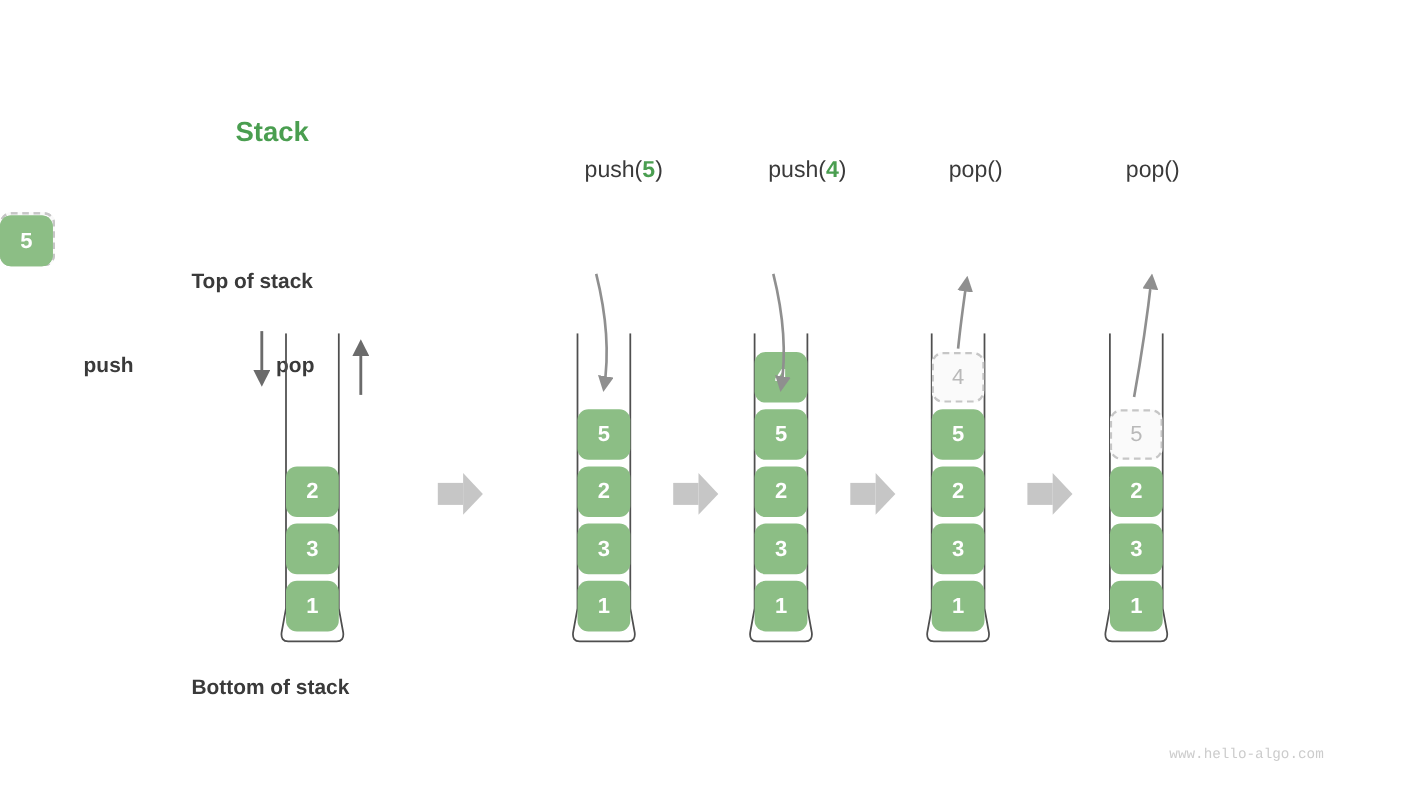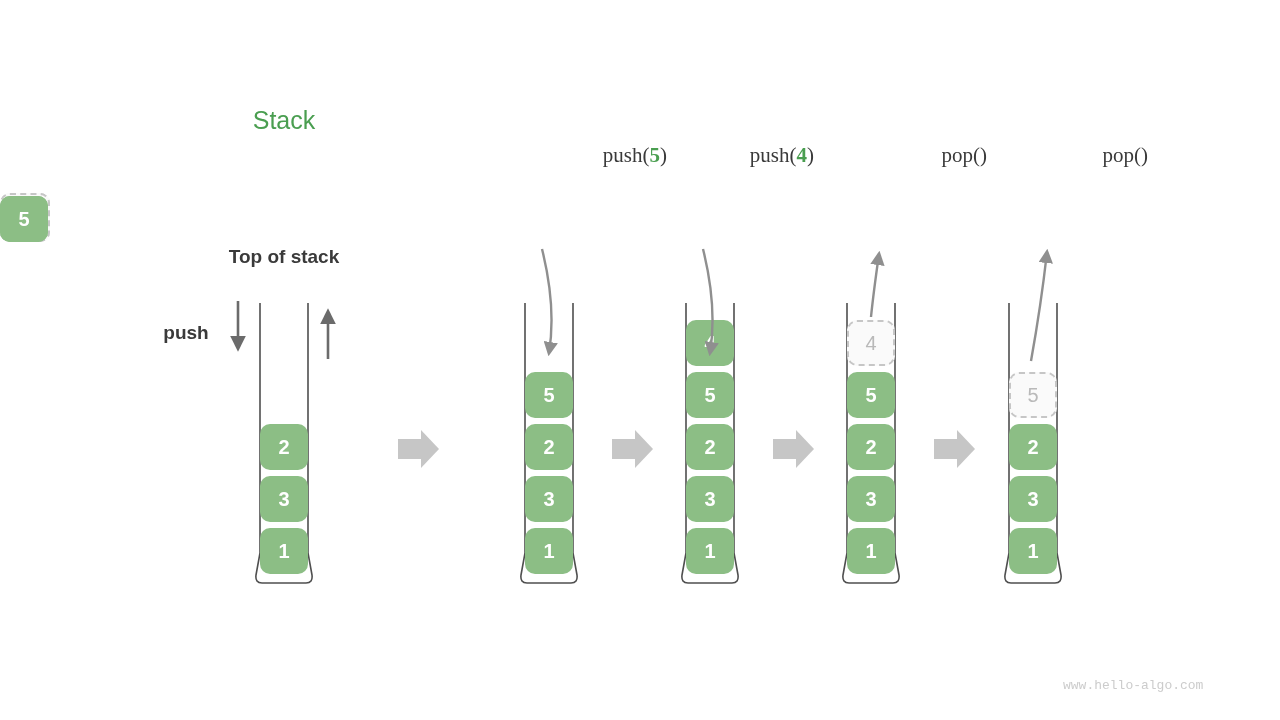--- a/index.html
+++ b/index.html
@@ -8,8 +8,8 @@
     font-family:"Liberation Sans", sans-serif; overflow:hidden;
   }
   .title {
-    position:absolute; left:214px; top:106px; width:140px; text-align:center;
-    font-size:25px; font-weight:normal; color:#4a9e50;
+    position:absolute; left:214px; top:106px; width:140px; text-align:left;
+    font-size:25px; font-weight:bold; color:#4a9e50;
   }
   .caption {
     position:absolute; font-size:19px; font-weight:bold; color:#3a3a3a;

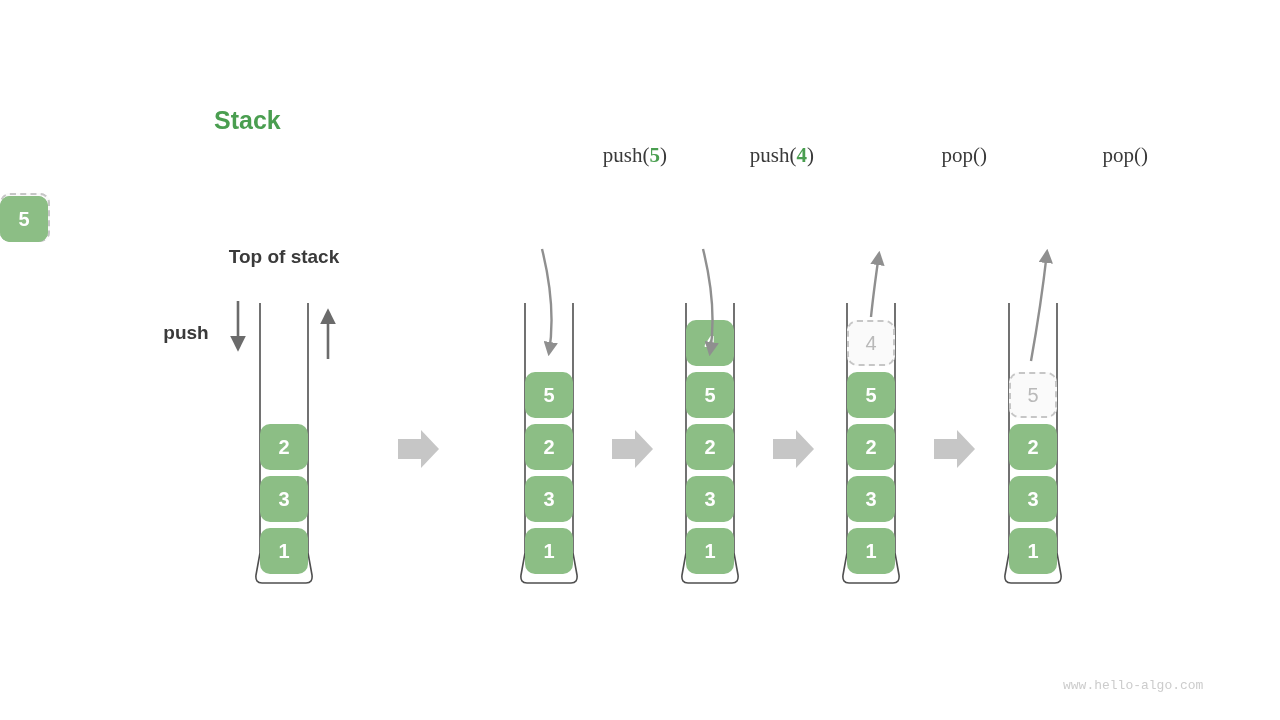--- a/index.html
+++ b/index.html
@@ -20,8 +20,8 @@
   .cap-push   { left:76px;  top:322px; }
   .cap-pop    { left:251px; top:322px; }
   .op-label {
-    position:absolute; top:143px; width:200px; text-align:right;
-    font-family:Liberation Serif, serif; font-size:21px; color:#3a3a3a;
+    position:absolute; top:143px; width:200px; text-align:center;
+    font-family:Liberation Sans, sans-serif; font-size:21px; color:#3a3a3a;
   }
   .op-label .arg { color:#4a9e50; font-weight:bold; }
   .op-1 { left:467px; }

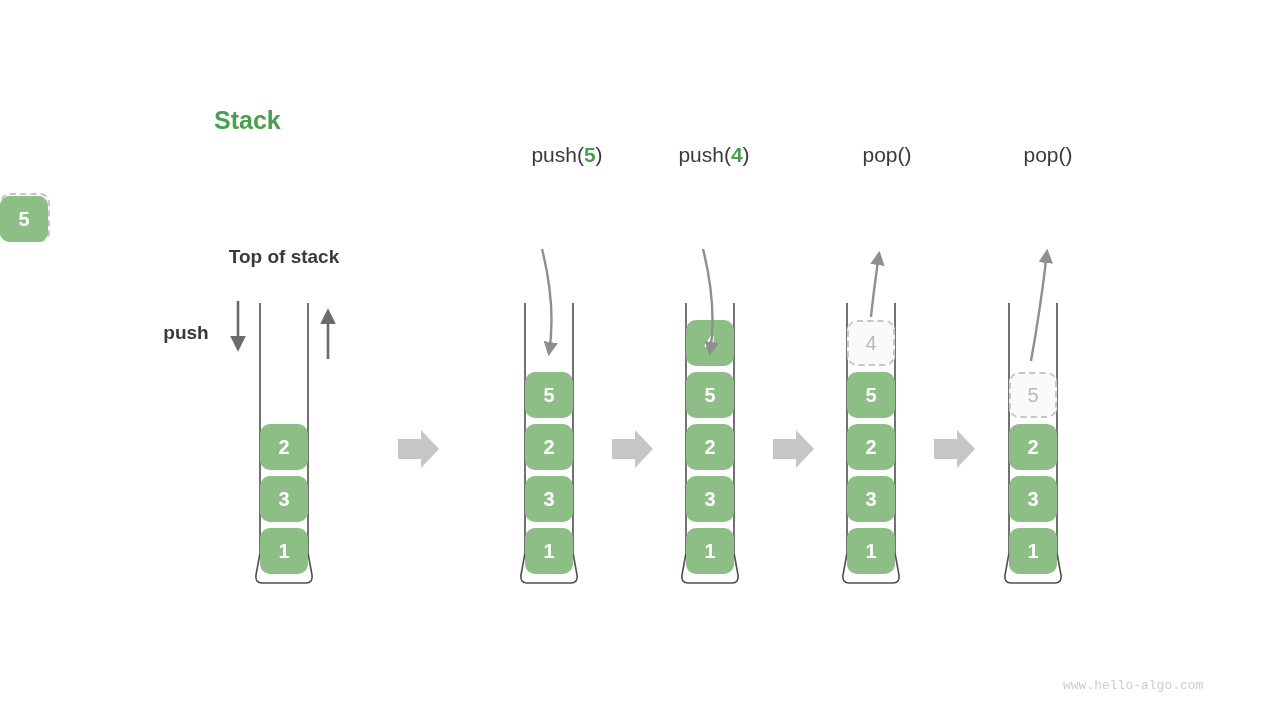--- a/index.html
+++ b/index.html
@@ -25,7 +25,7 @@
   }
   .op-label .arg { color:#4a9e50; font-weight:bold; }
   .op-1 { left:467px; }
-  .op-2 { left:614px; }
+  .op-2 { left:634px; }
   .op-3 { left:787px; }
   .op-4 { left:948px; }
   .well { position:absolute; top:303px; width:62px; height:285px; }

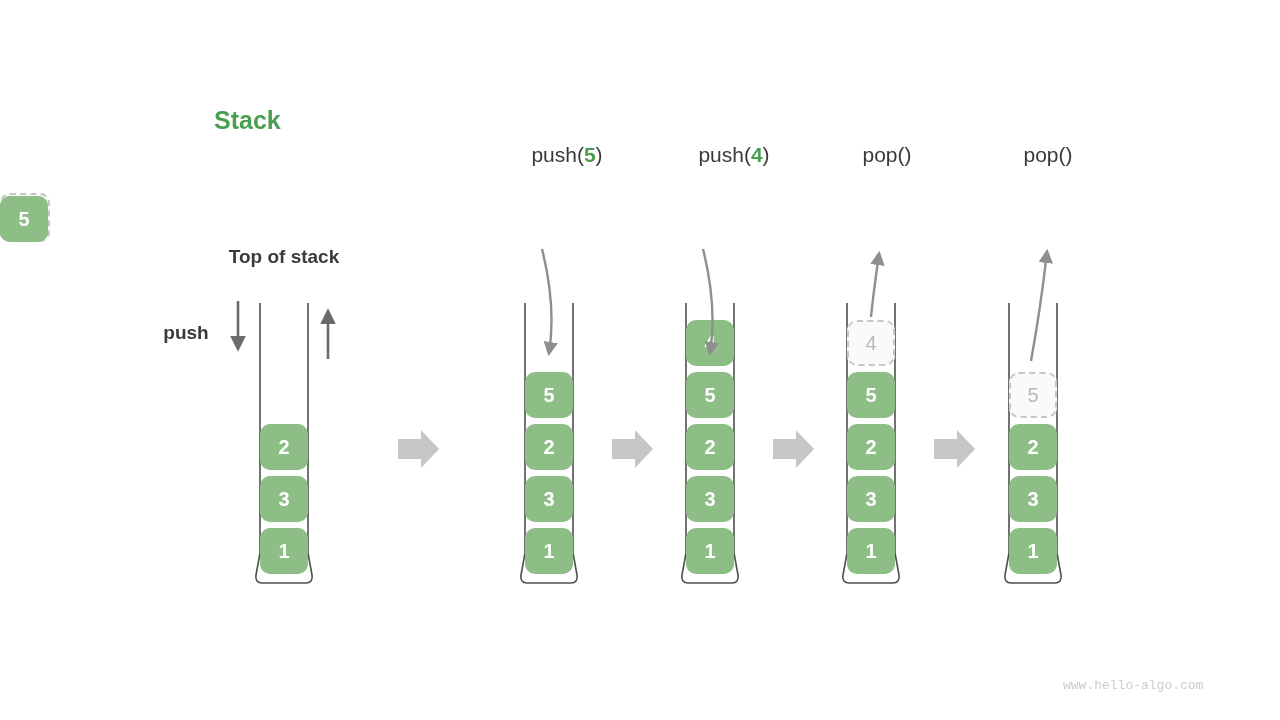--- a/index.html
+++ b/index.html
@@ -13,7 +13,7 @@
   }
   .caption {
     position:absolute; font-size:19px; font-weight:bold; color:#3a3a3a;
-    text-align:center; width:220px;
+    text-align:left; width:220px;
   }
   .cap-top    { left:174px; top:246px; }
   .cap-bottom { left:174px; top:615px; }

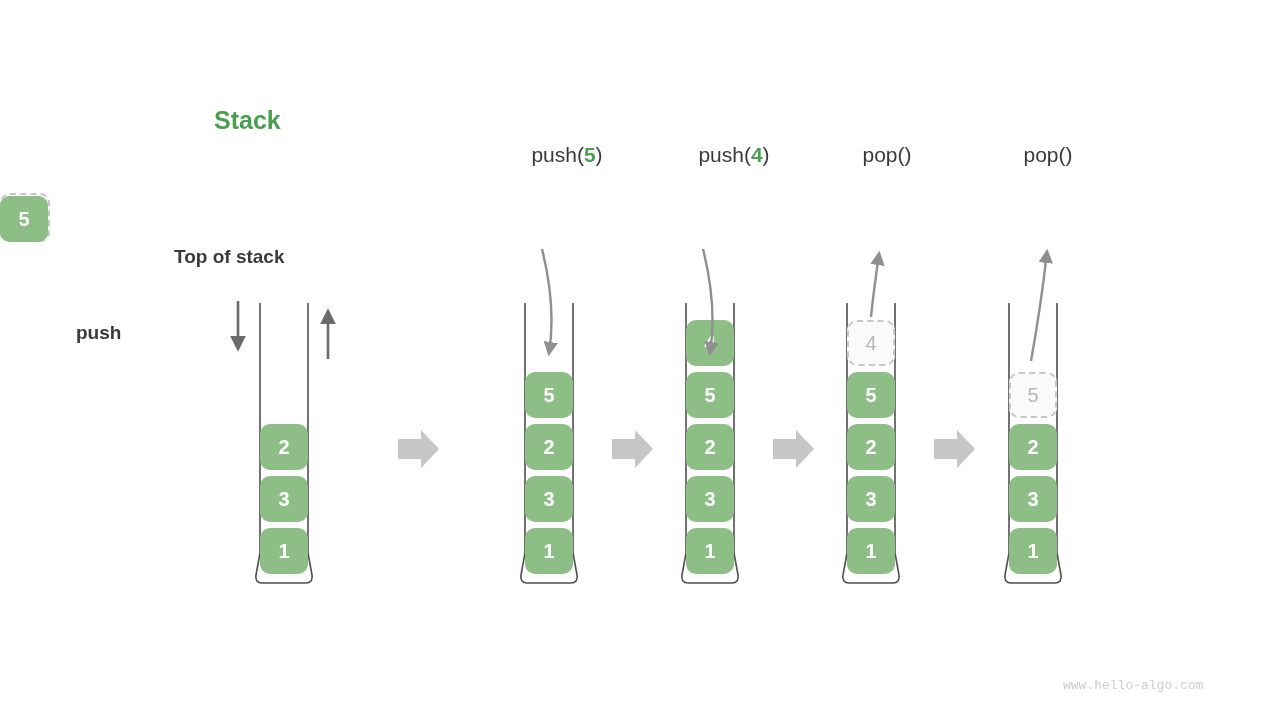--- a/index.html
+++ b/index.html
@@ -71,6 +71,7 @@
   <div class="title">Stack</div>
   <div class="caption cap-top">Top of stack</div>
   <div class="caption cap-push">push</div>
+  <div class="caption cap-pop">pop</div>
 
   <div class="op-label op-1"><span>push(</span><span class="arg">5</span><span>)</span></div>
   <div class="op-label op-2"><span>push(</span><span class="arg">4</span><span>)</span></div>

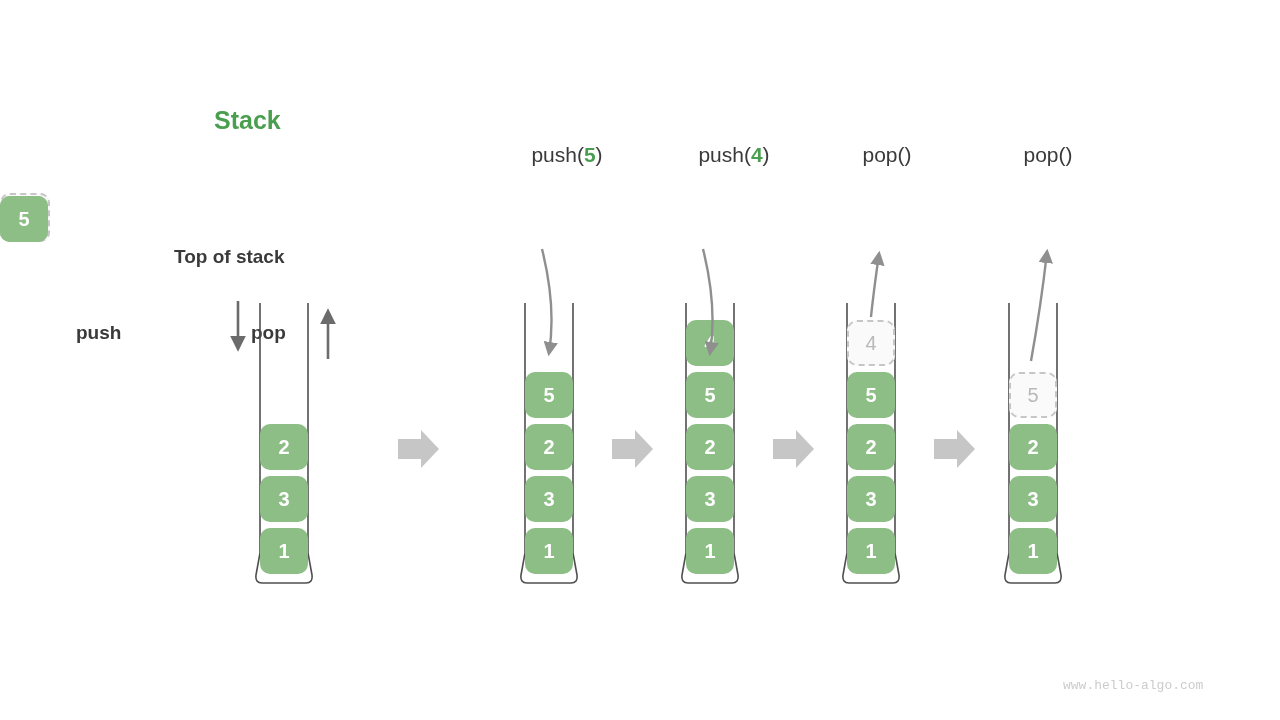--- a/index.html
+++ b/index.html
@@ -70,6 +70,7 @@
 
   <div class="title">Stack</div>
   <div class="caption cap-top">Top of stack</div>
+  <div class="caption cap-bottom">Bottom of stack</div>
   <div class="caption cap-push">push</div>
   <div class="caption cap-pop">pop</div>
 

